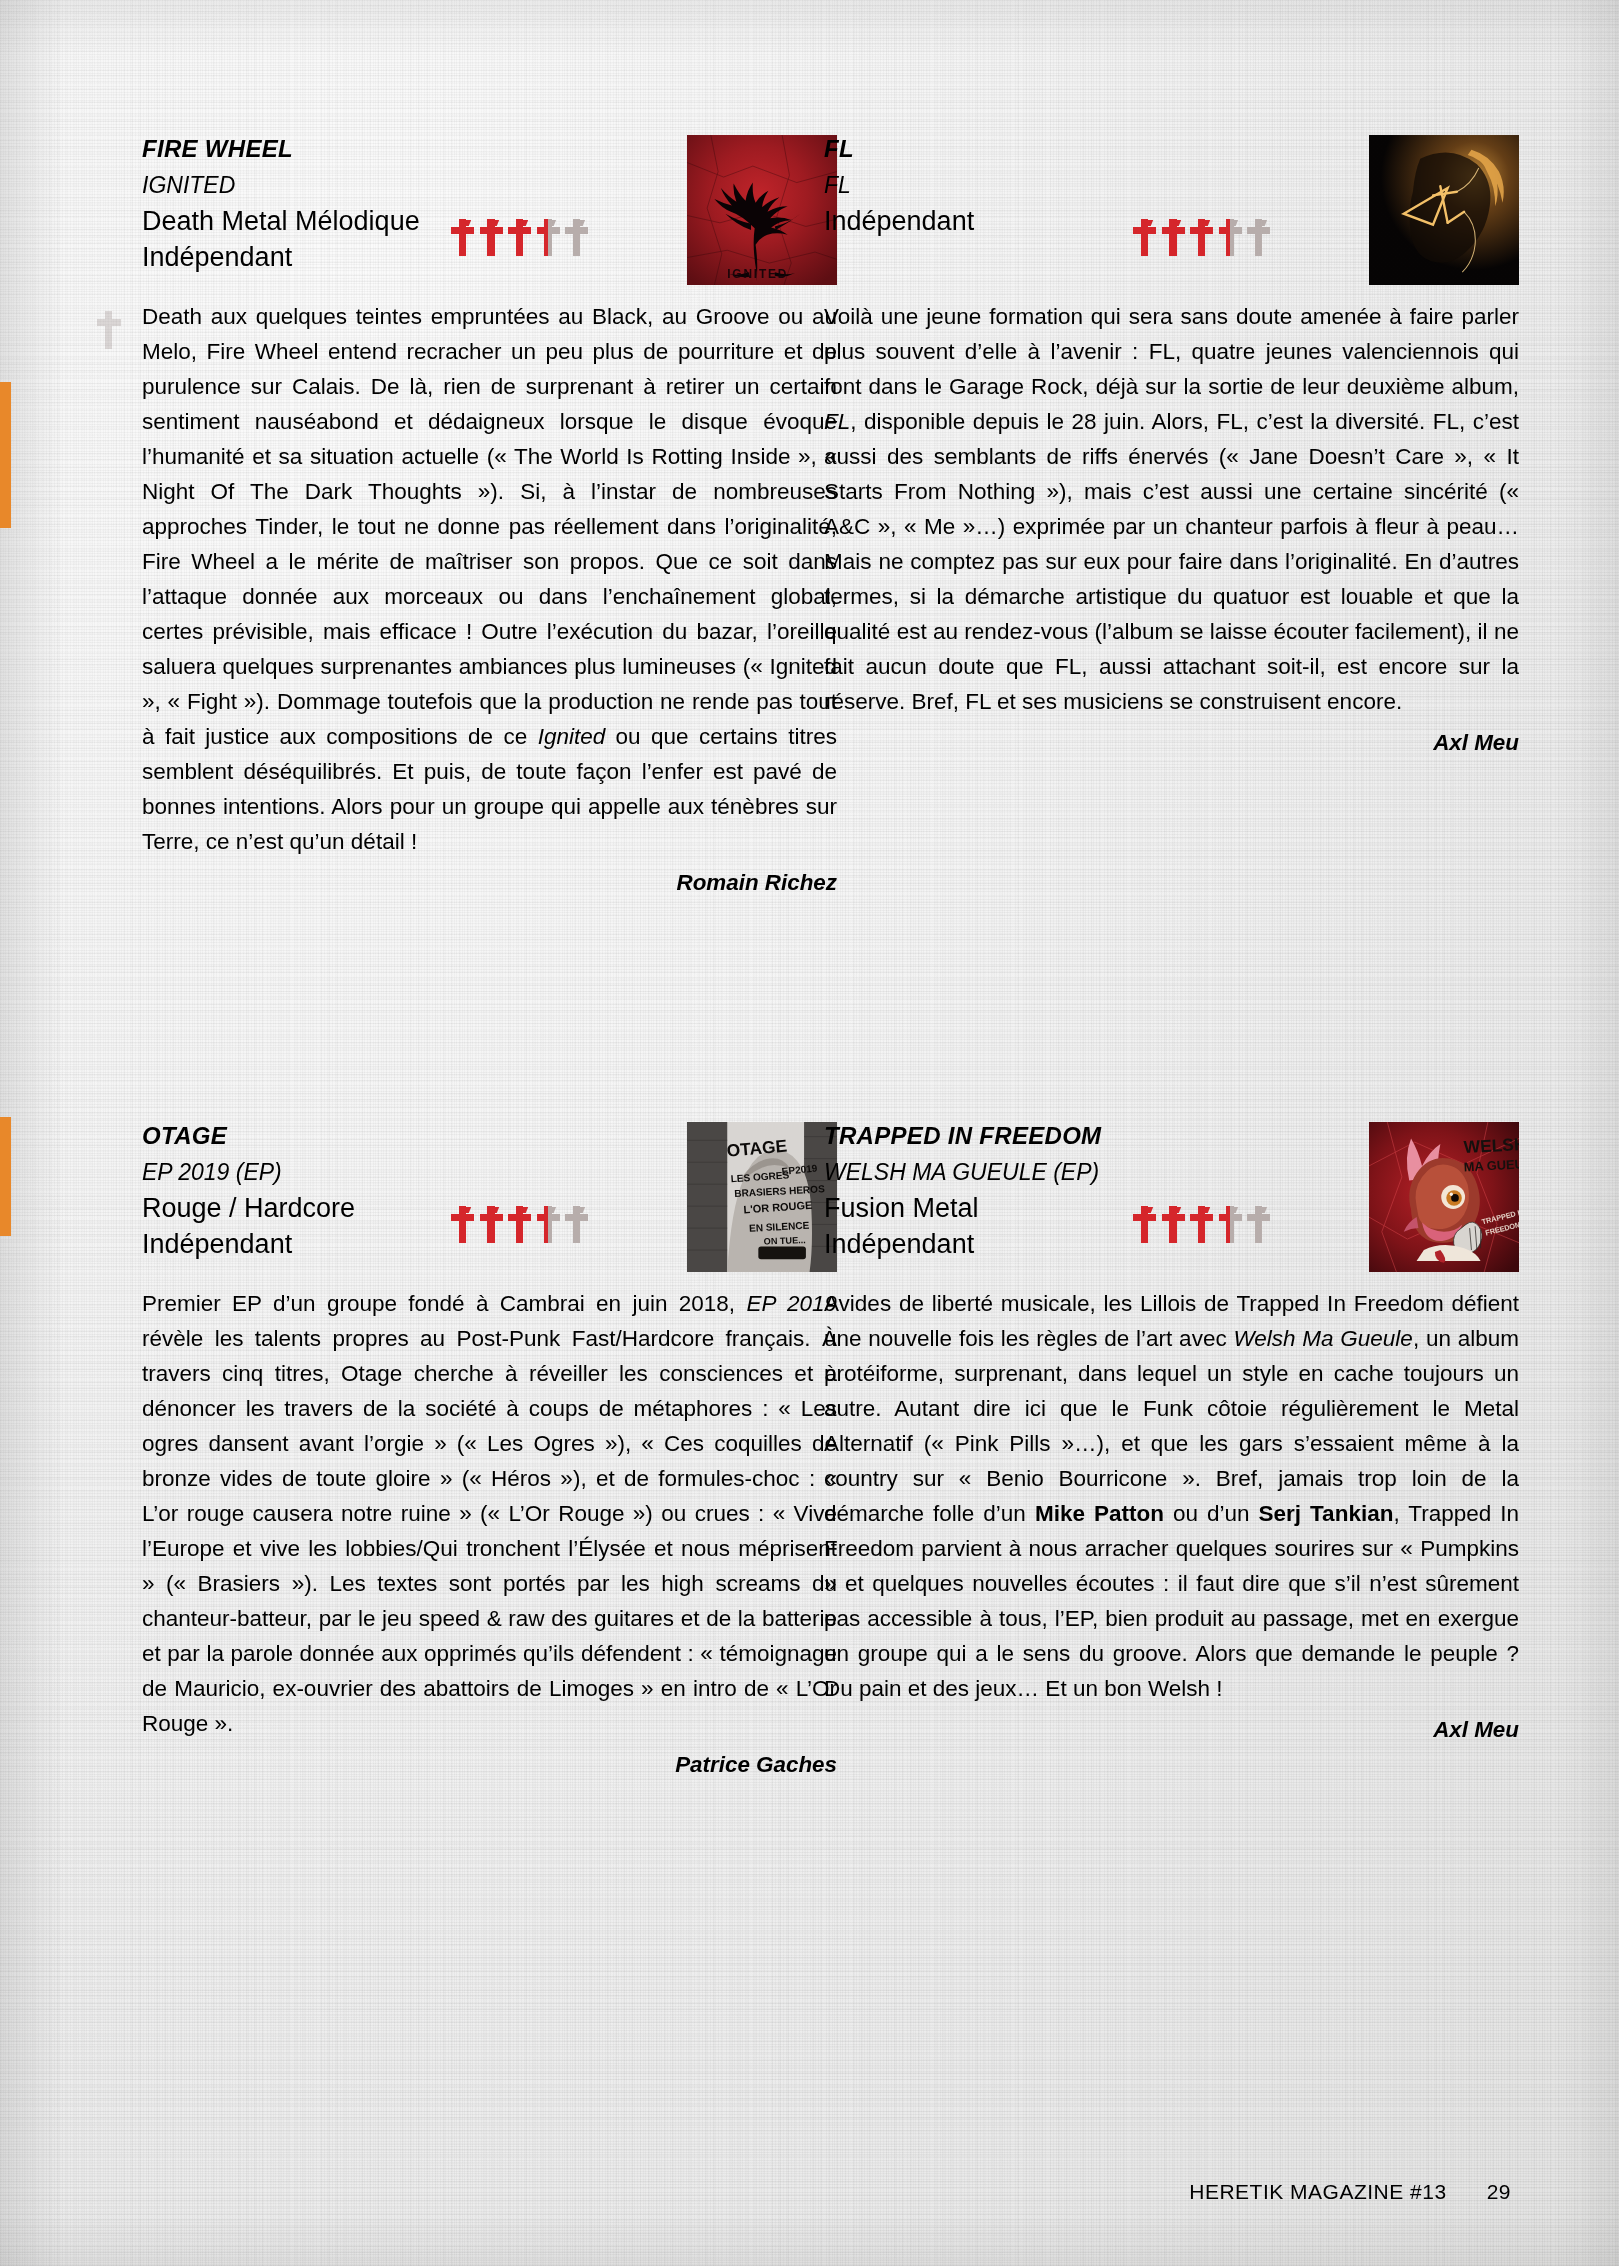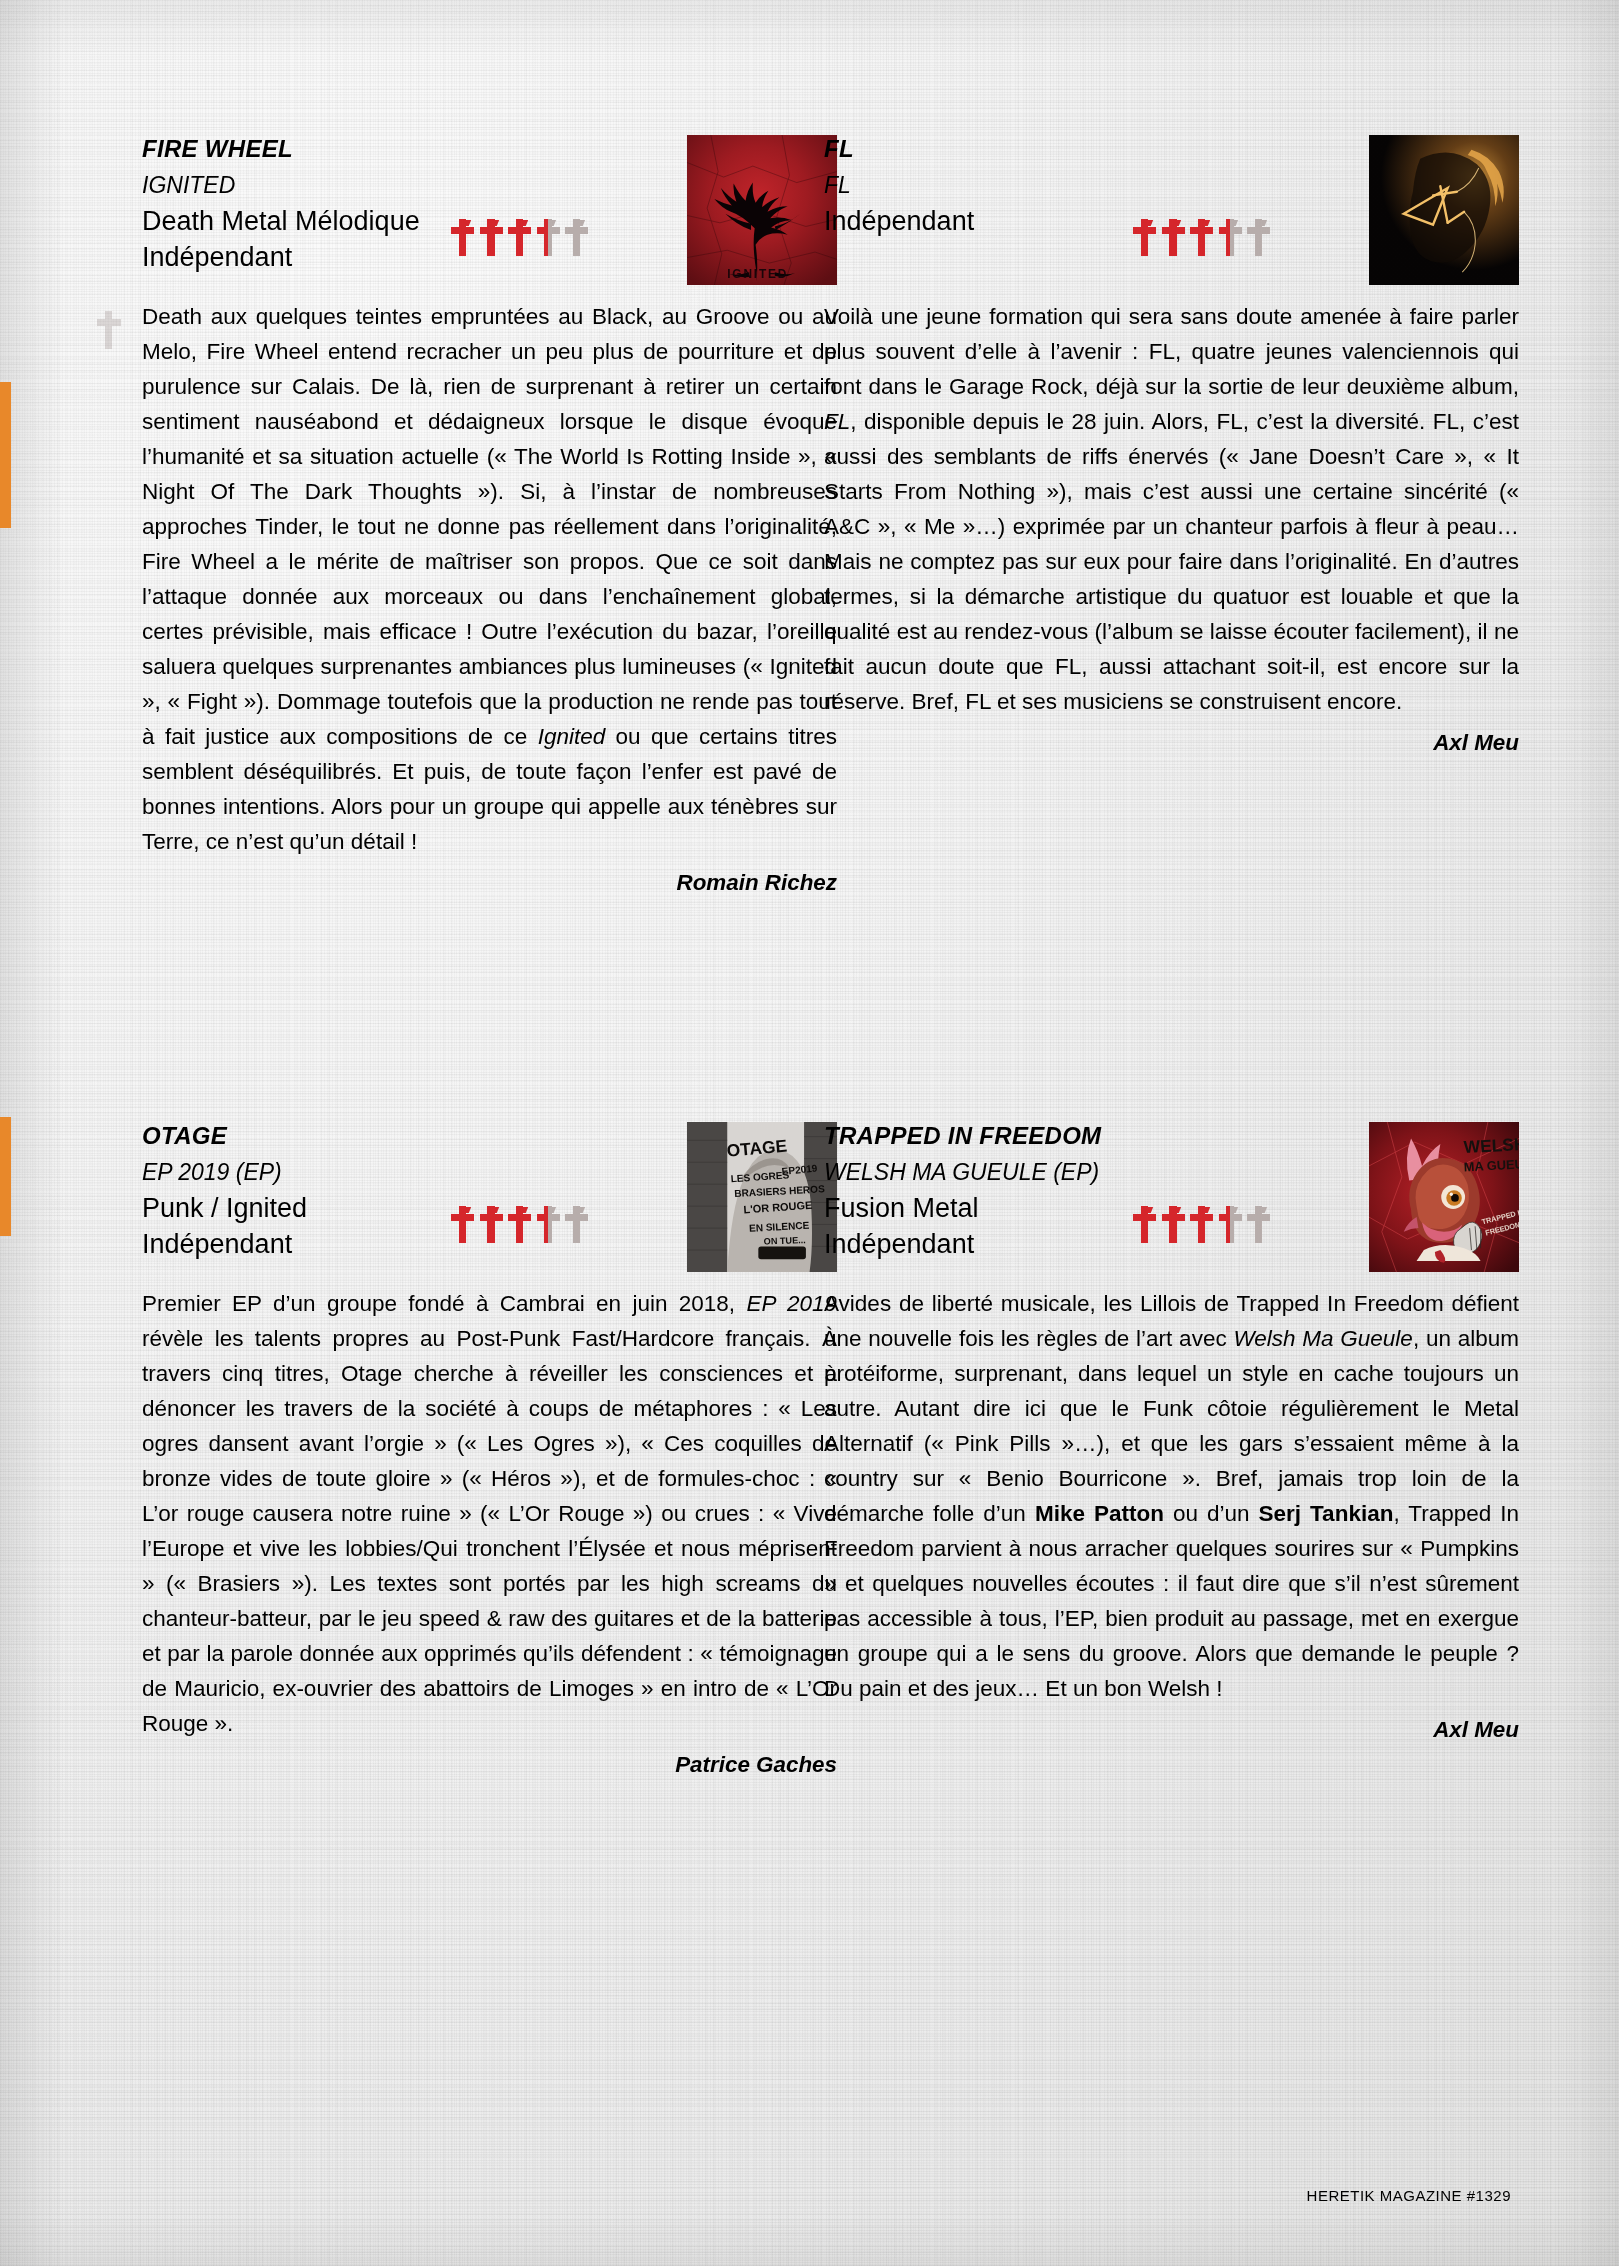--- a/index.html
+++ b/index.html
@@ -477,7 +477,7 @@
       <div class="head-text">
         <p class="band-name">OTAGE</p>
         <p class="album-title">EP 2019 (EP)</p>
-        <p class="genre">Punk / Ignited</p>
+        <p class="genre">Rouge / Hardcore</p>
         <p class="label">Indépendant</p>
       </div>
       <div class="rating">

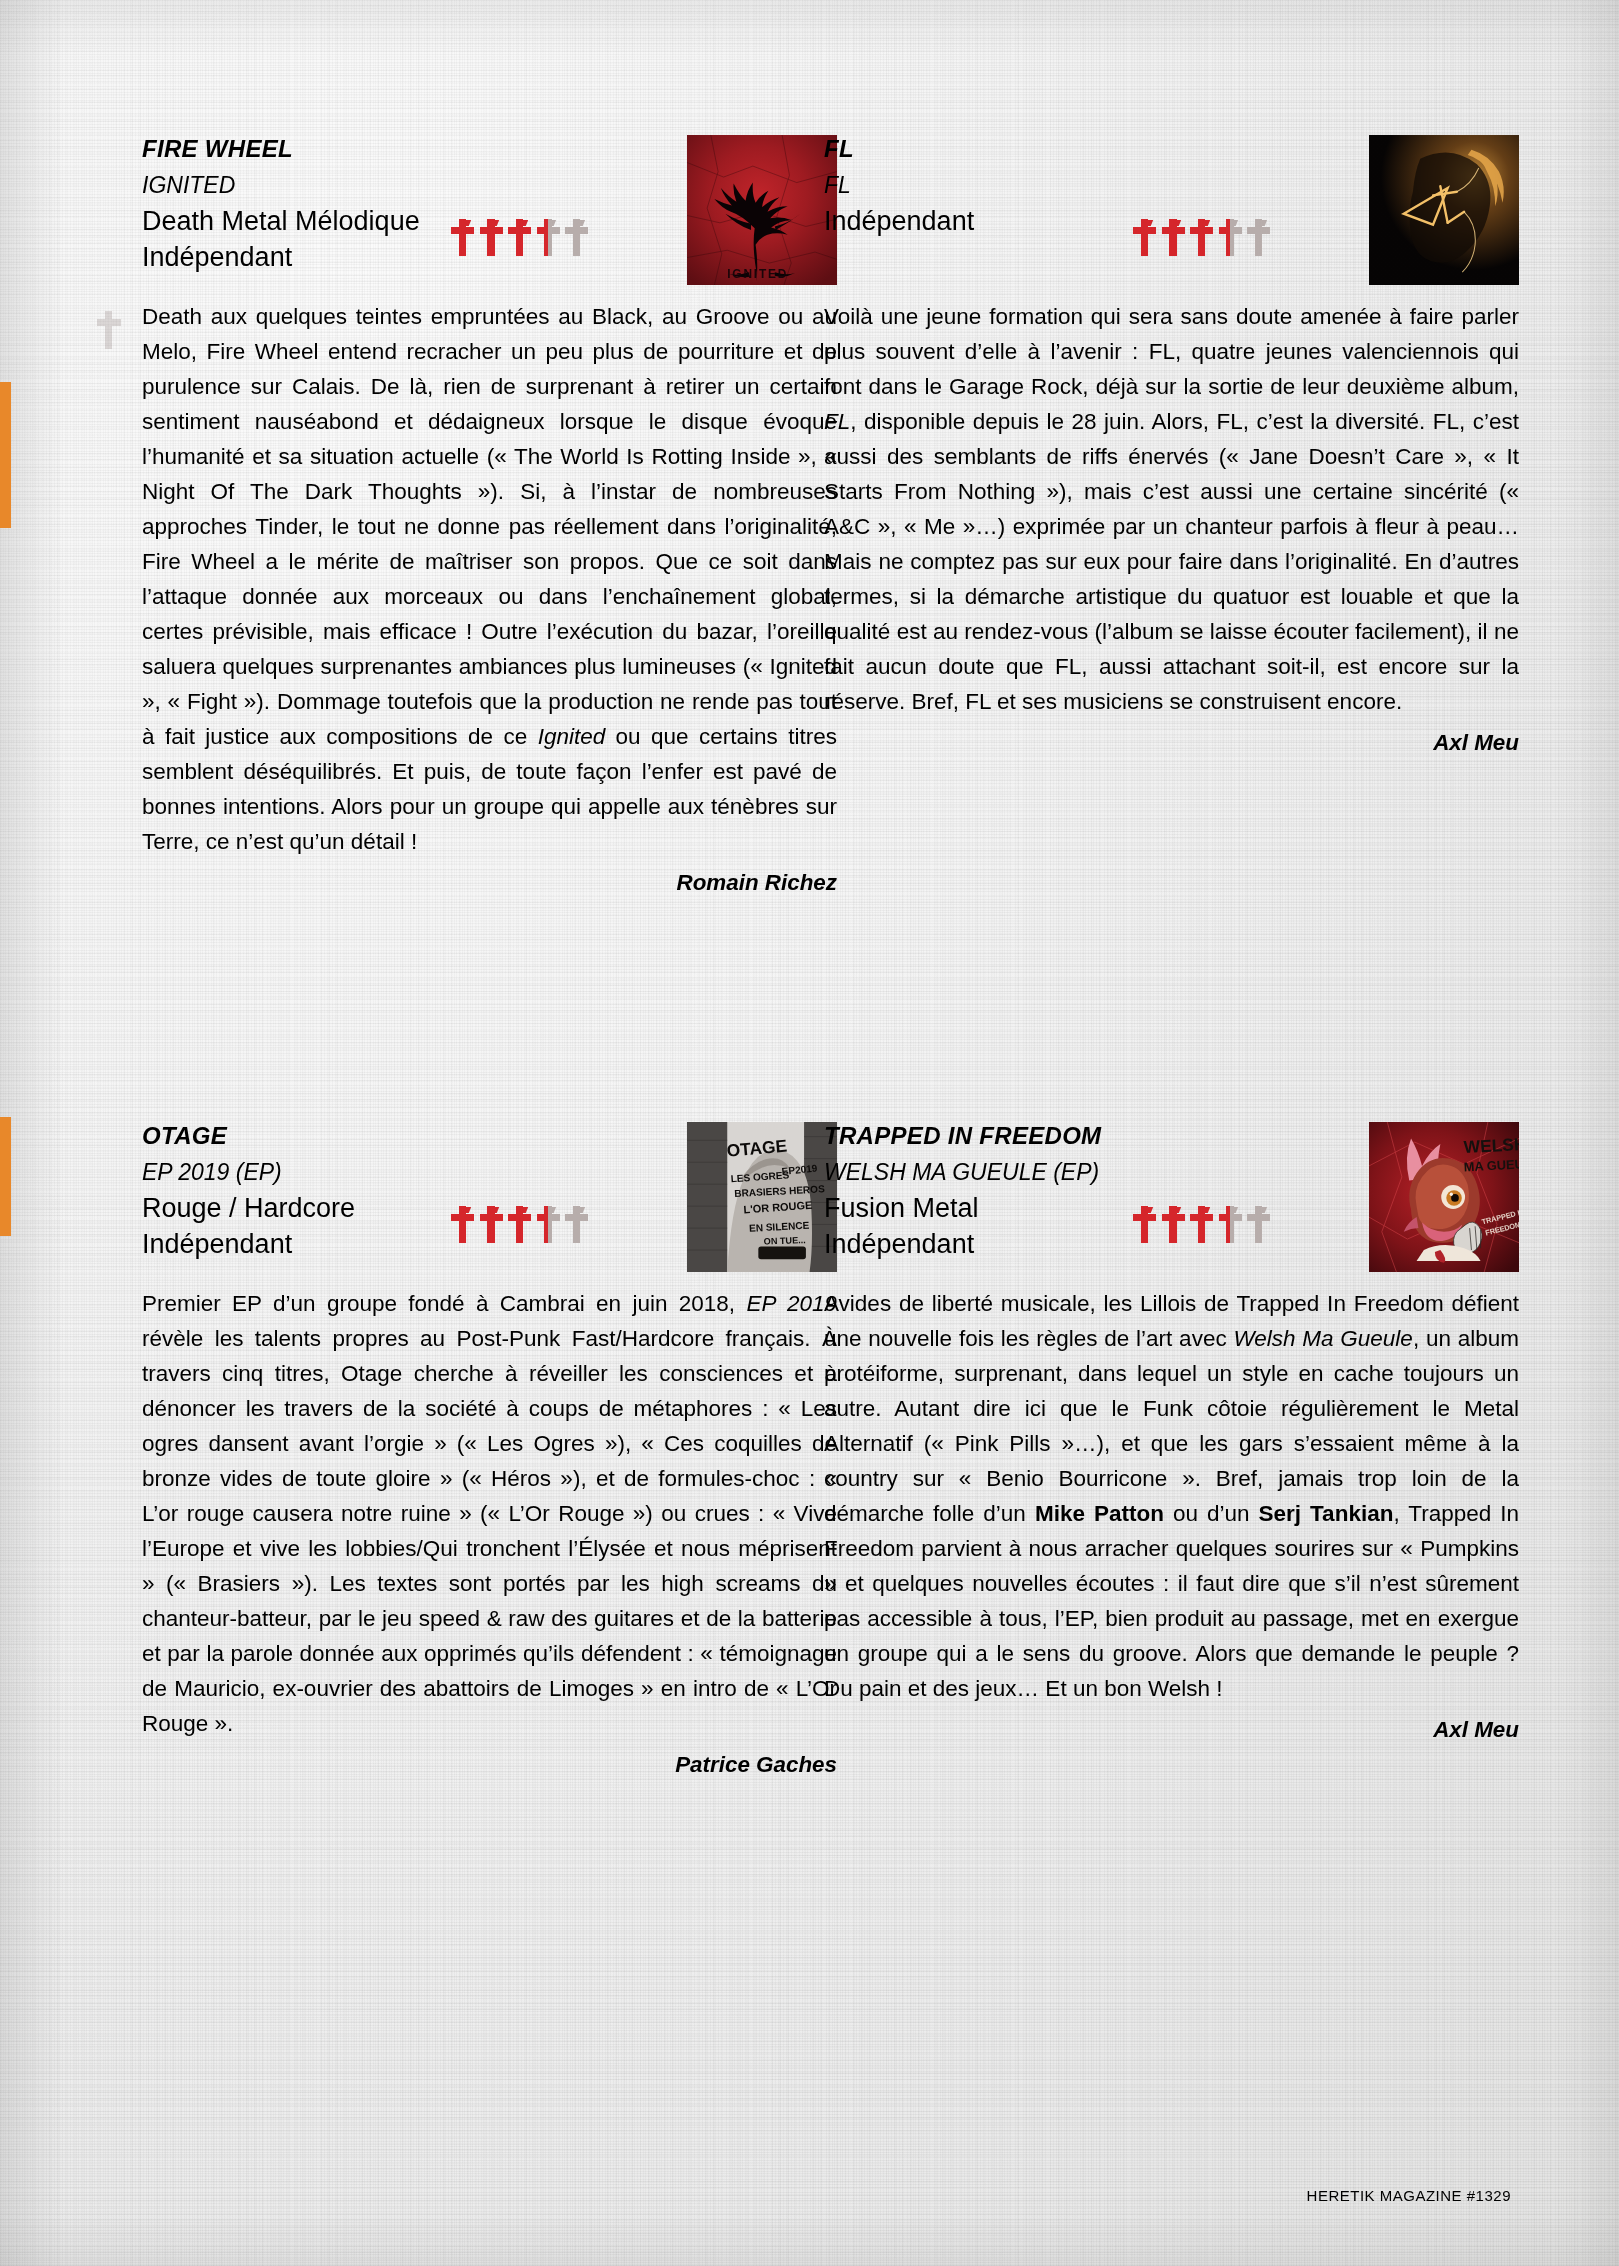--- a/index.html
+++ b/index.html
@@ -218,7 +218,8 @@
     bottom: 62px;
     display: flex;
     align-items: baseline;
-    font-size: 15px;
+    gap: 40px;
+    font-size: 21px;
     letter-spacing: 0.5px;
   }
   .footer .mag { font-weight: normal; }

